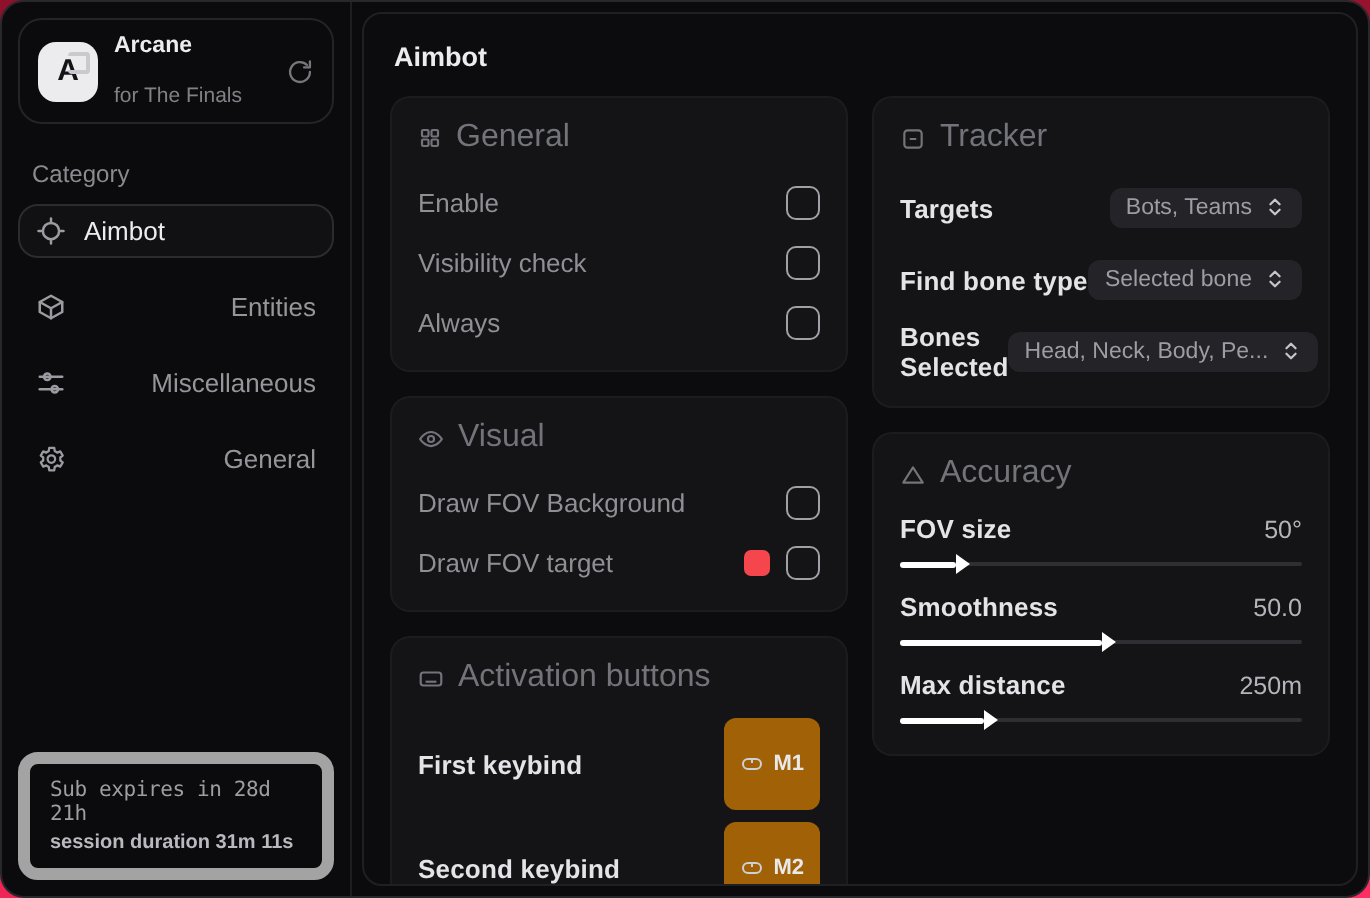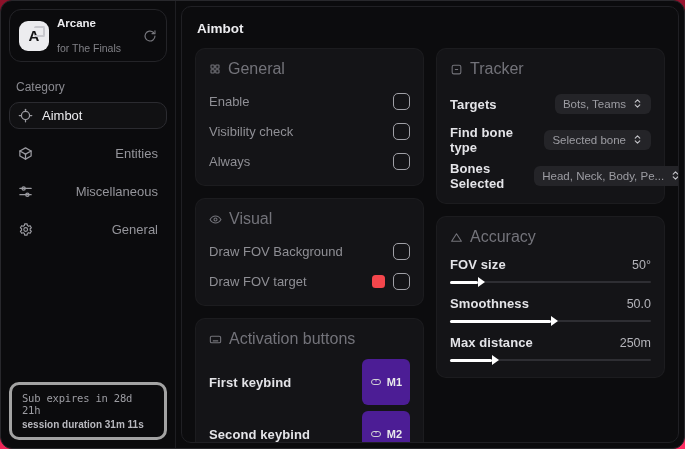--- a/index.html
+++ b/index.html
@@ -90,7 +90,7 @@
   .card-title .ico { display:flex; color:#73737a; }
   .row {
     display:flex; align-items:center; justify-content:space-between;
-    min-height:24px; margin-top:6px;gap:30px;
+    min-height:24px; margin-top:6px;
   }
   .row:first-of-type { margin-top:0; }
   .row-label { font-size:13px; color:#8f8f95; }

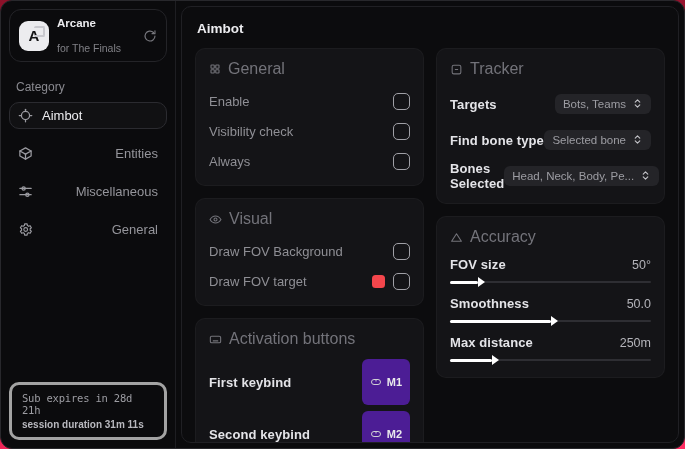--- a/index.html
+++ b/index.html
@@ -110,7 +110,7 @@
   .pill .ico { display:flex; color:#c5c5ca; }
   .keypill {
     display:flex; align-items:center; gap:5px;
-    background:#4c1d95; border-radius:6px;
+    background:#a16207; border-radius:6px;
     padding:17px 8px; cursor:pointer;
   }
   .keypill .key { font-size:11px; font-weight:bold; color:#e9e9ec; }

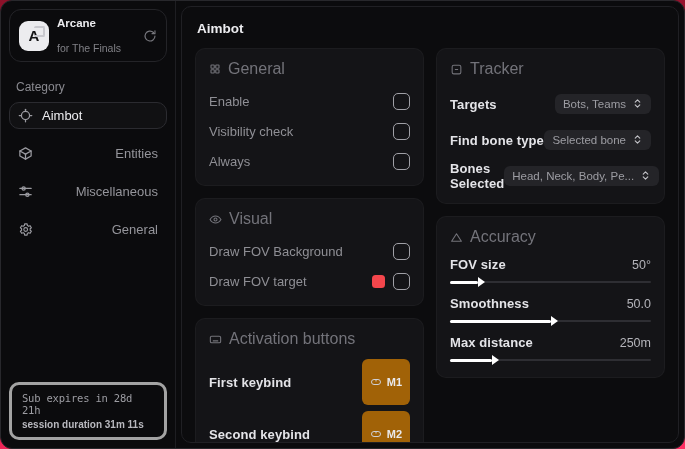--- a/index.html
+++ b/index.html
@@ -60,7 +60,7 @@
   .nav-item + .nav-item { margin-top:7px;justify-content:space-between; }
   .sub-box {
     margin:auto 8px 8px 8px; padding:7px 10px;
-    border:3px solid #a3a3a3; border-radius:10px;
+    border:6px solid #a3a3a3; border-radius:10px;
   }
   .sub-line1 { font-family:"DejaVu Sans Mono", monospace; font-size:10.5px; color:#9d9da3; letter-spacing:-0.2px; }
   .sub-line2 { font-size:10px; font-weight:bold; color:#b9b9bf; margin-top:3px; }

